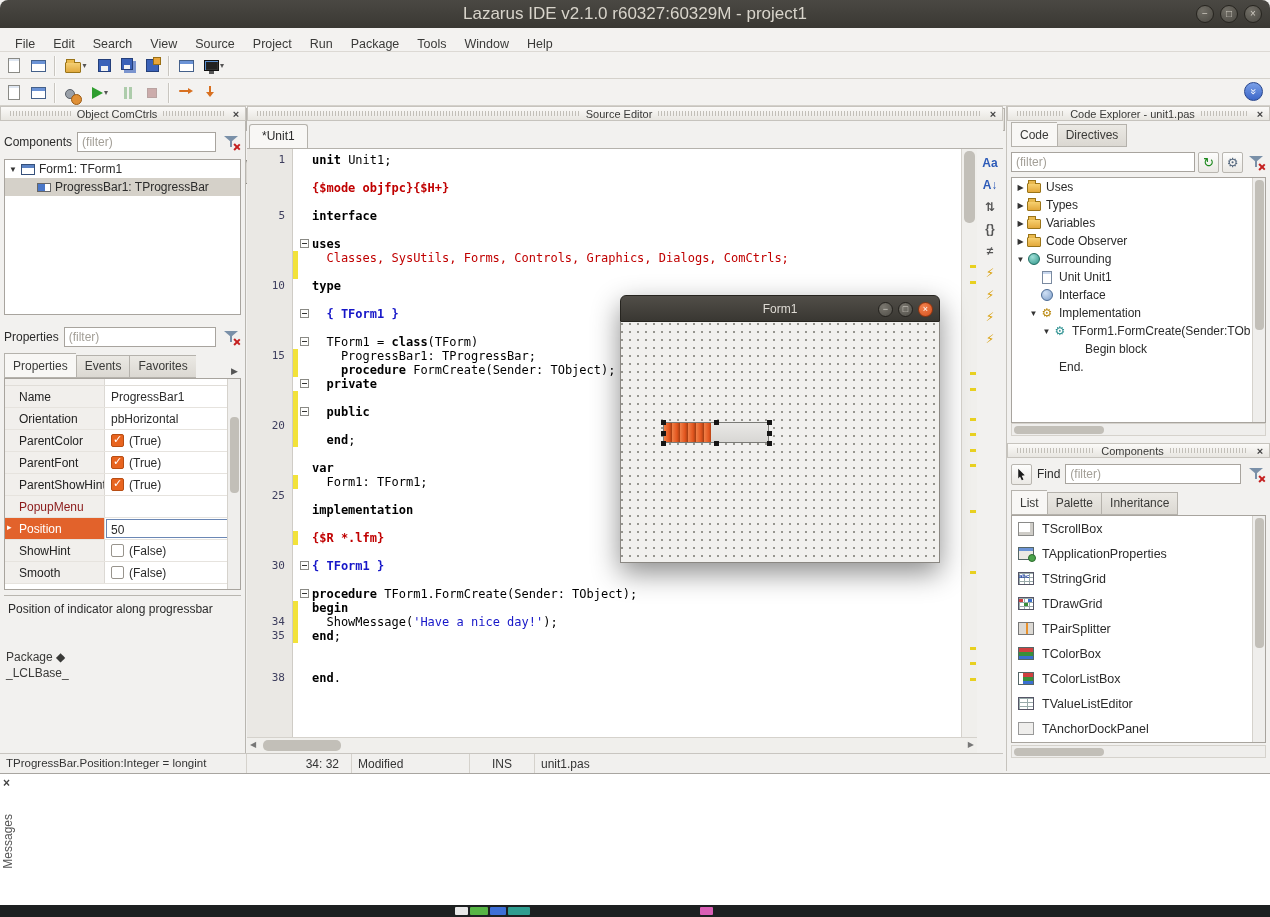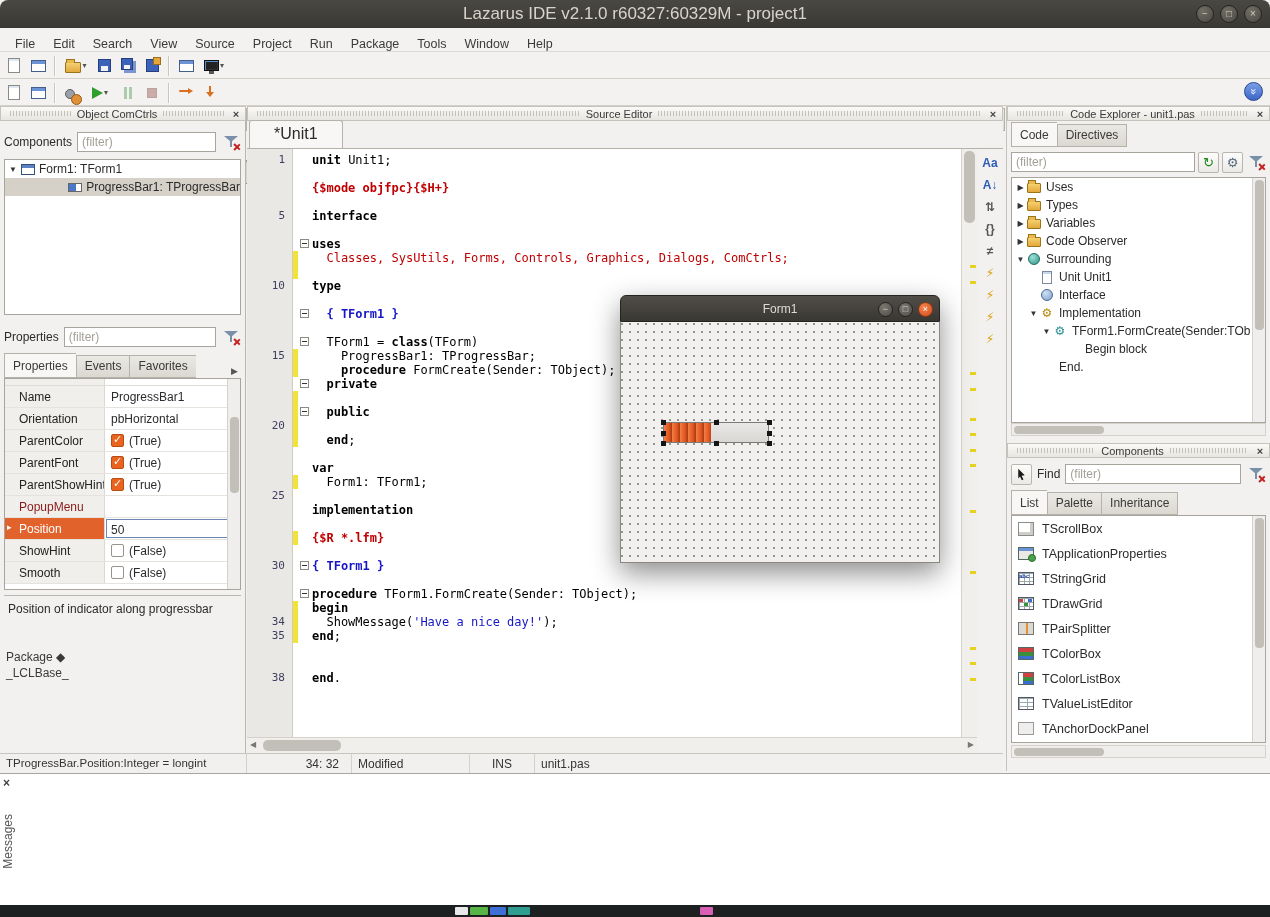--- a/index.html
+++ b/index.html
@@ -159,7 +159,7 @@
   #se-header { left:247px; top:106px; width:756px; }
   #se-body { position:absolute; left:247px; top:121px; width:756px; height:632px; background:#f2f1ef; }
   .tabbar { position:absolute; left:0; top:0; right:0; height:28px; border-bottom:1px solid #b5b2ac; display:flex; align-items:flex-end; padding-left:2px; }
-  .edtab { padding:4px 24px 5px; background:#f8f7f5; border:1px solid #b5b2ac; border-bottom:none; font-size:16px; border-radius:3px 3px 0 0; }
+  .edtab { padding:4px 12px 5px; background:#f8f7f5; border:1px solid #b5b2ac; border-bottom:none; font-size:12px; border-radius:3px 3px 0 0; }
   #editor-wrap { position:absolute; left:0; top:28px; right:26px; bottom:16px; background:#fff; overflow:hidden; }
   .gutter-bg { position:absolute; left:0; top:0; bottom:0; width:46px; background:#eae8e4; border-right:1px solid #cfccc6; }
   #code-lines { position:absolute; left:0; top:4px; right:16px; }

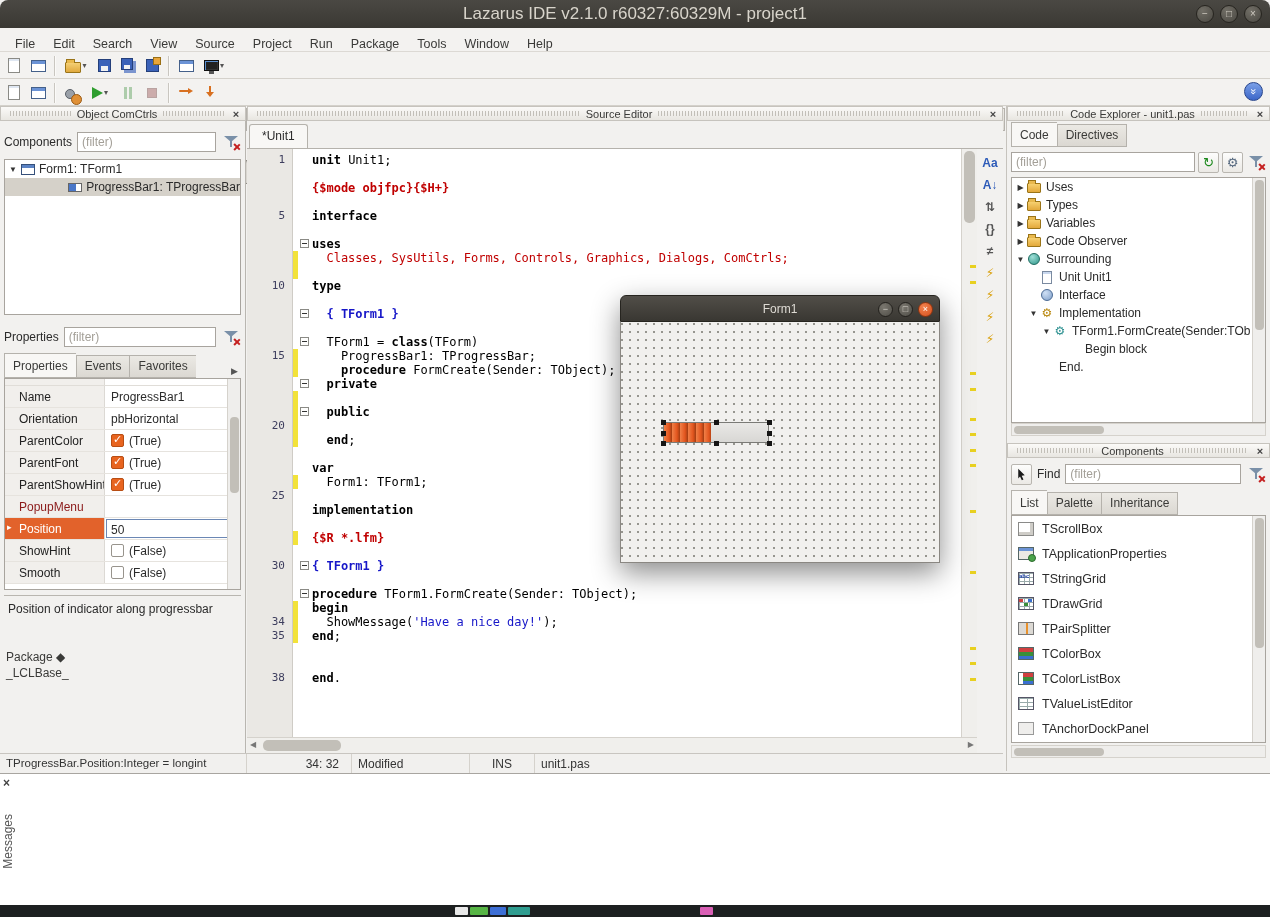--- a/index.html
+++ b/index.html
@@ -440,7 +440,7 @@
           <span class="t-form"></span>
           <span>Form1: TForm1</span>
         </div>
-        <div class="otr sel" style="padding-left: 34px; justify-content: flex-end;">
+        <div class="otr sel" style="padding-left: 20px;">
           <span class="exp"></span>
           <span class="t-pbar"></span>
           <span>ProgressBar1: TProgressBar</span>

